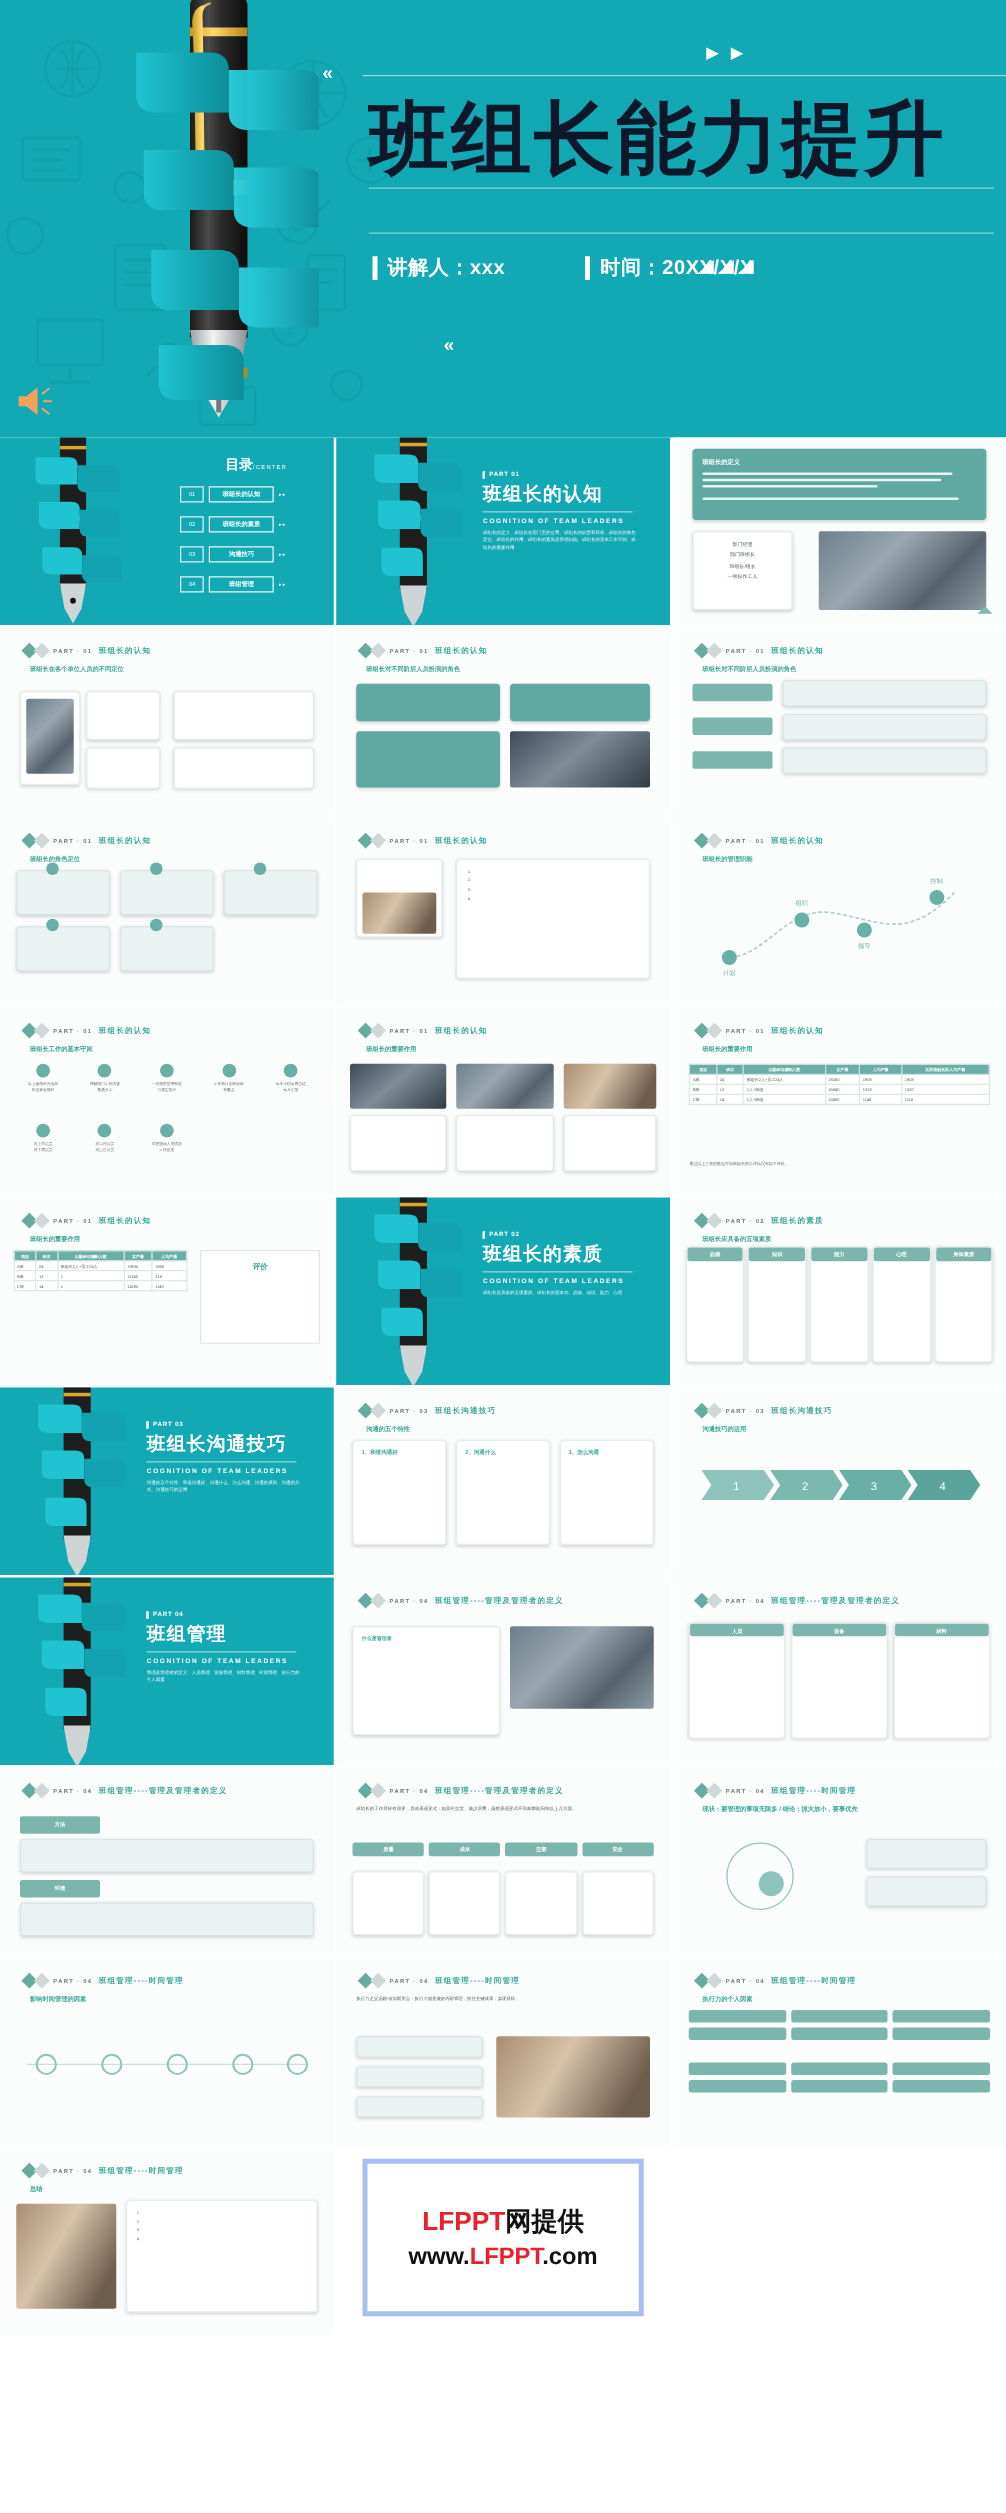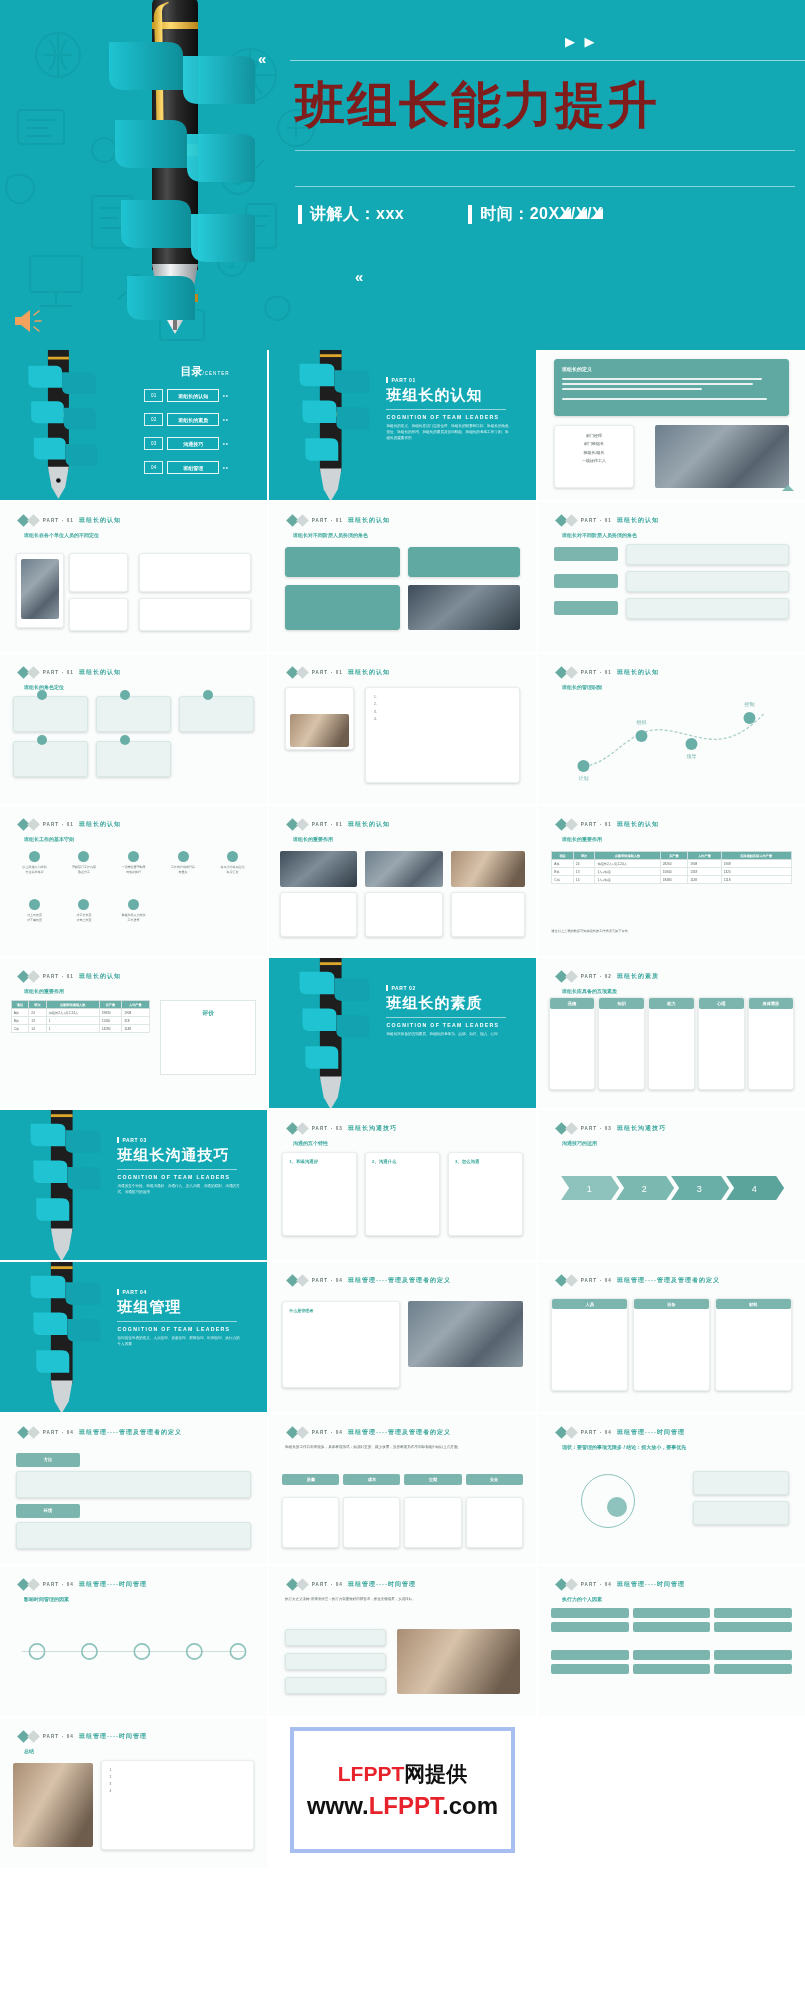--- a/index.html
+++ b/index.html
@@ -36,7 +36,7 @@
   .hero-title {
     position:absolute; left:-5px; top:80px;
     font-family:"DejaVu Sans","Liberation Sans",sans-serif;
-    color:#7f1d1d; font-size:50px; font-weight:bold; letter-spacing:2px;
+    color:#0f172a; font-size:64px; font-weight:bold; letter-spacing:2px;
     white-space:nowrap; line-height:1;
   }
   .hero-rule { position:absolute; left:-5px; width:500px; height:1px; background:rgba(255,255,255,.5); }

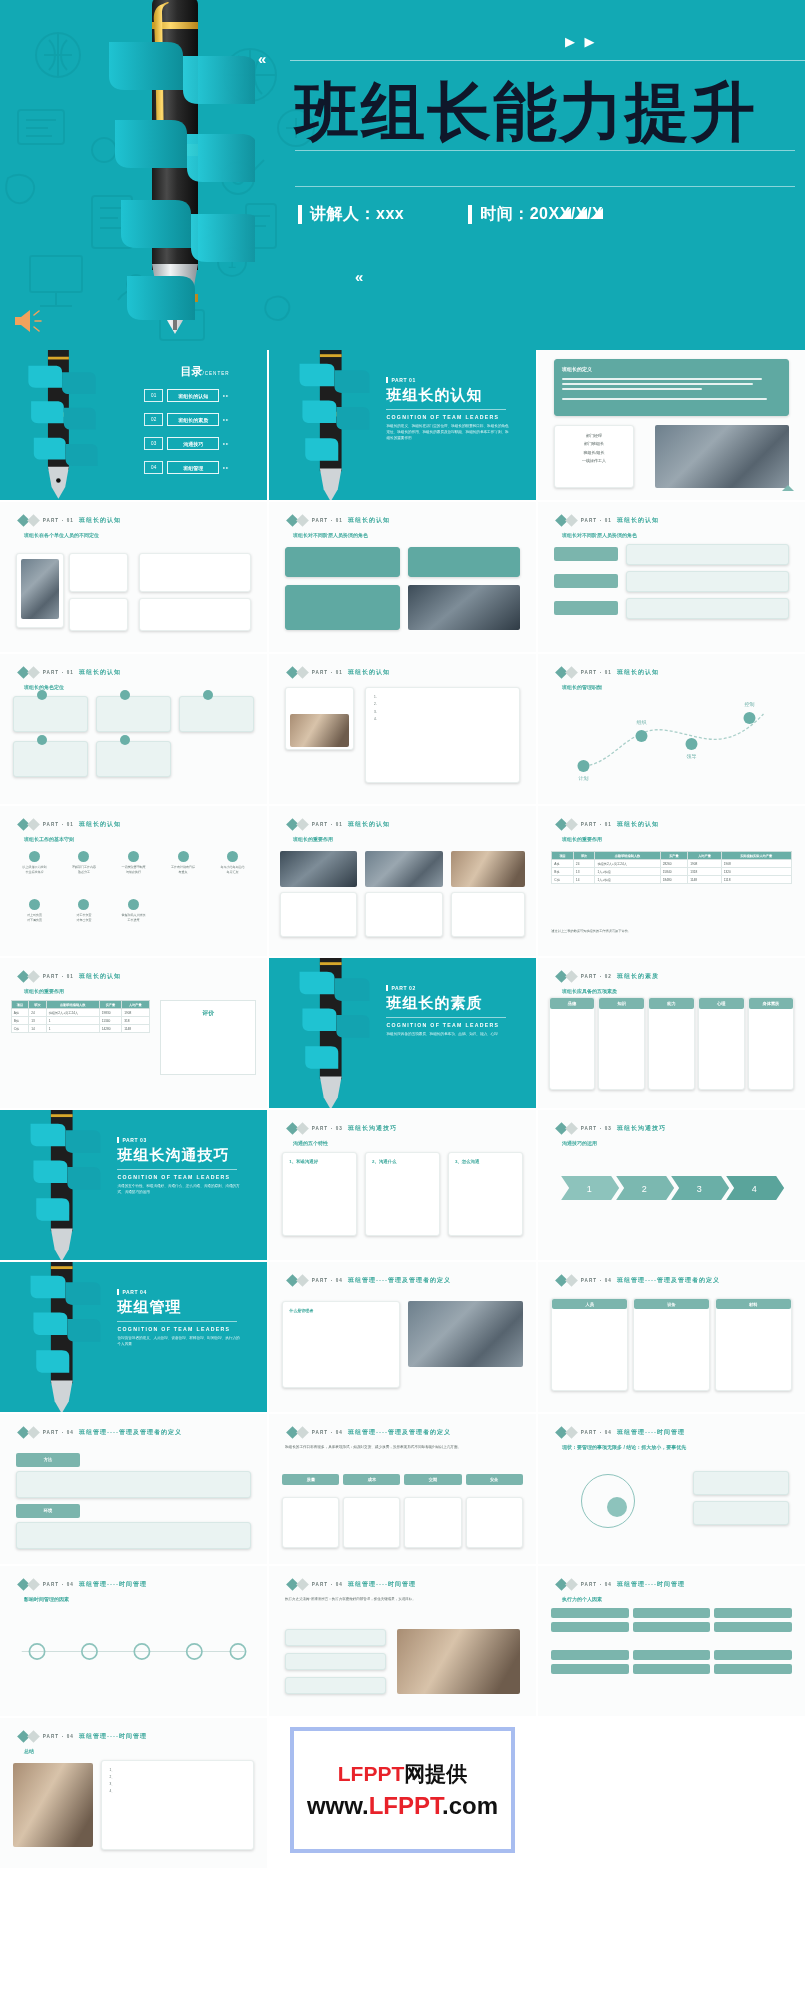--- a/index.html
+++ b/index.html
@@ -97,7 +97,7 @@
     display:flex; flex-direction:column; align-items:center; justify-content:center; gap:4px;
   }
   .wm-l1 { font-size:21px; font-weight:bold; letter-spacing:0; }
-  .wm-l2 { font-size:24px; font-weight:bold; }
+  .wm-l2 { font-size:19px; font-weight:bold; }
   .red { color:#e8222a; }
   .blk { color:#111; }
 

